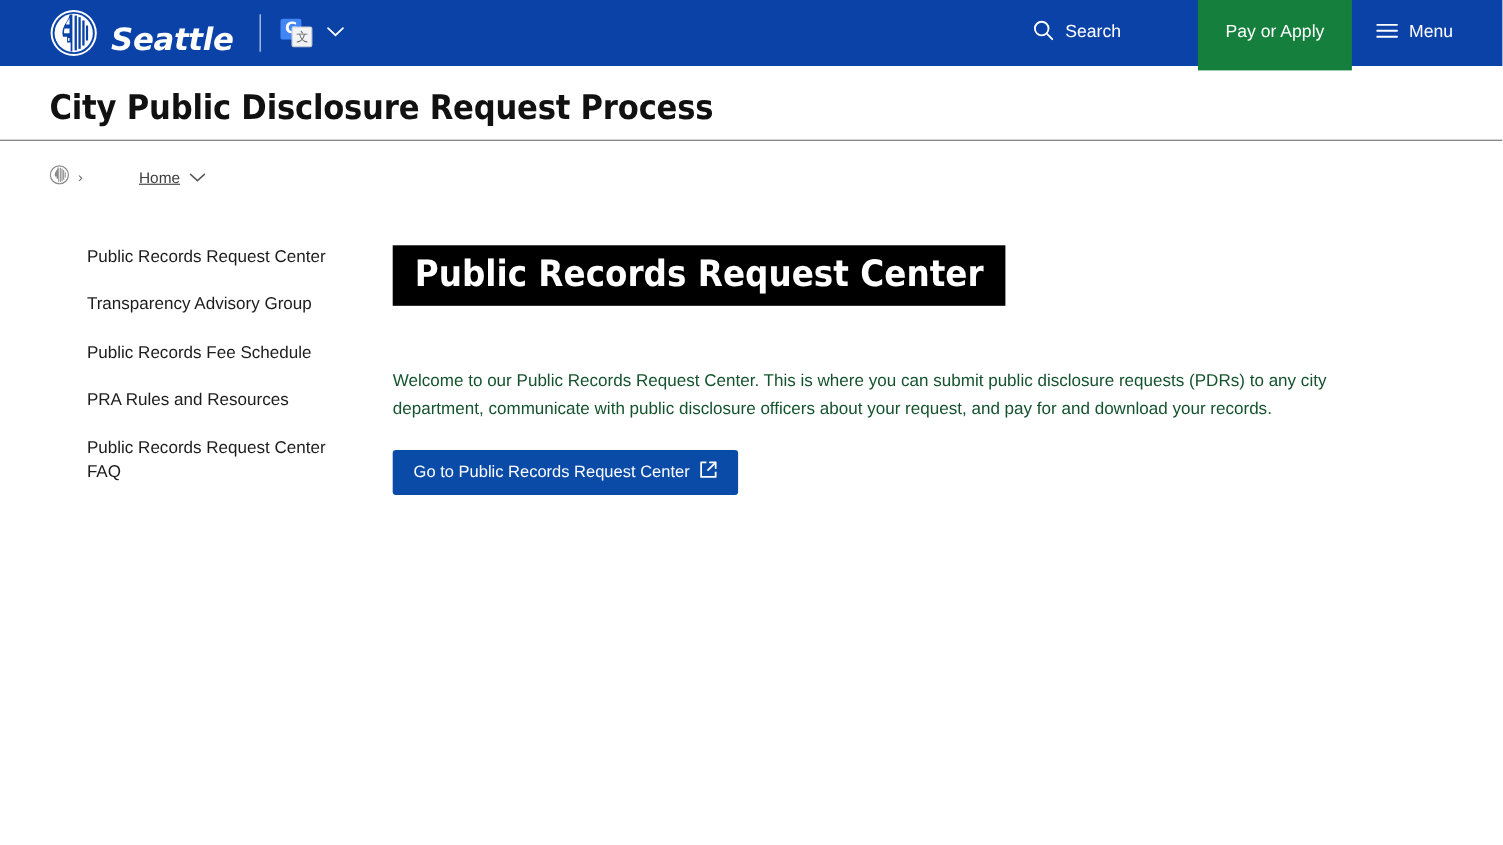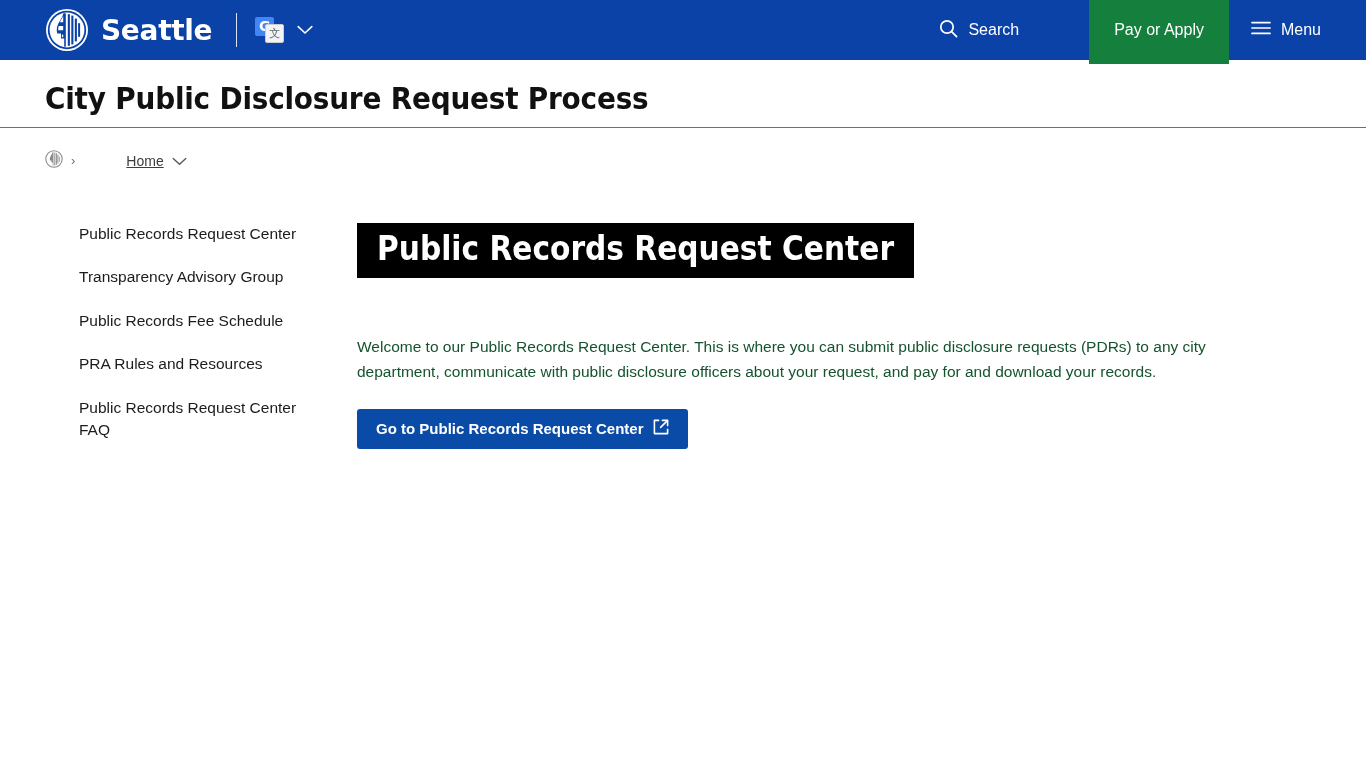--- a/index.html
+++ b/index.html
@@ -24,8 +24,9 @@
   }
   .brand-group {
     display: flex;
-    align-items: center;
+    align-items: flex-end;
     padding-left: 45px;
+    font-style: italic;
   }
   .seal {
     width: 44px;

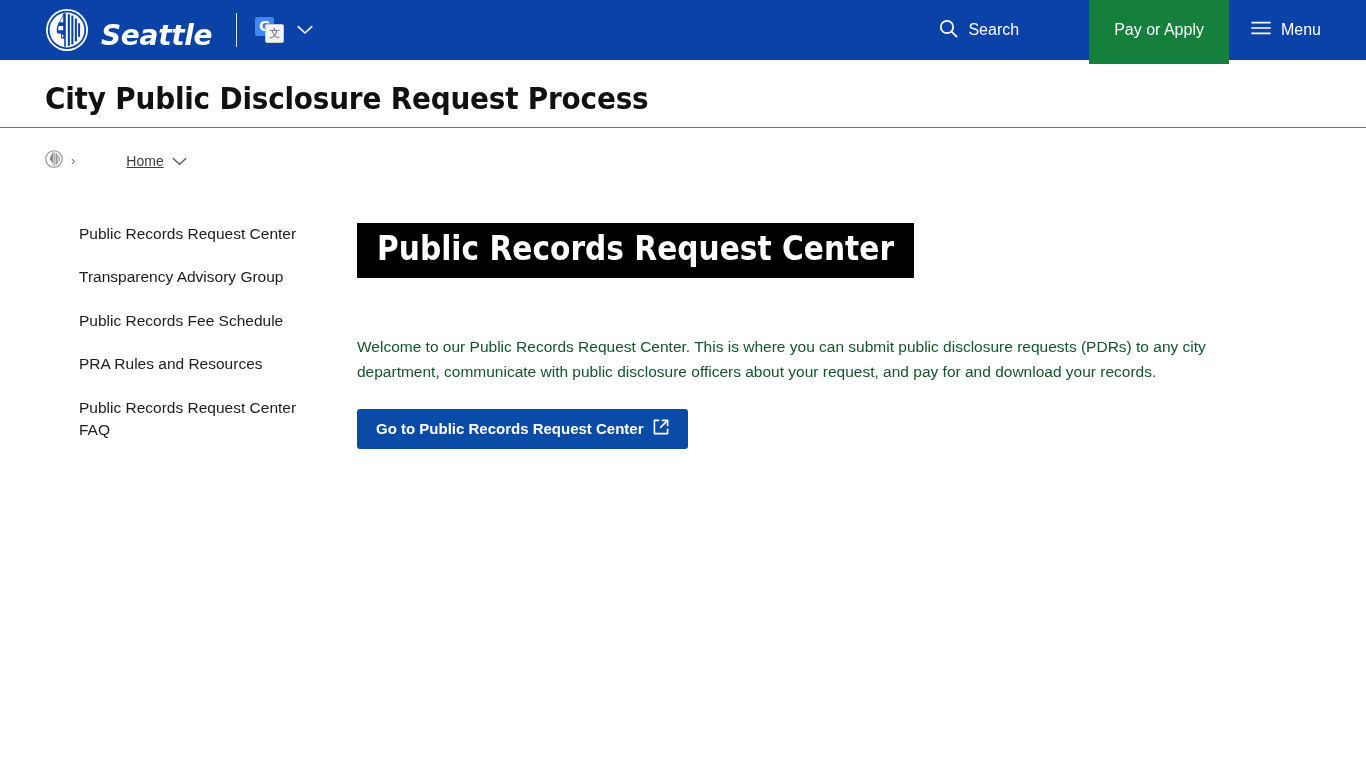--- a/index.html
+++ b/index.html
@@ -200,7 +200,7 @@
     background: #0b4ba8;
     color: #ffffff;
     font-size: 15px;
-    font-weight: bold;
+    font-weight: normal;
     padding: 10px 19px 11px 19px;
     border: none;
     border-radius: 3px;

